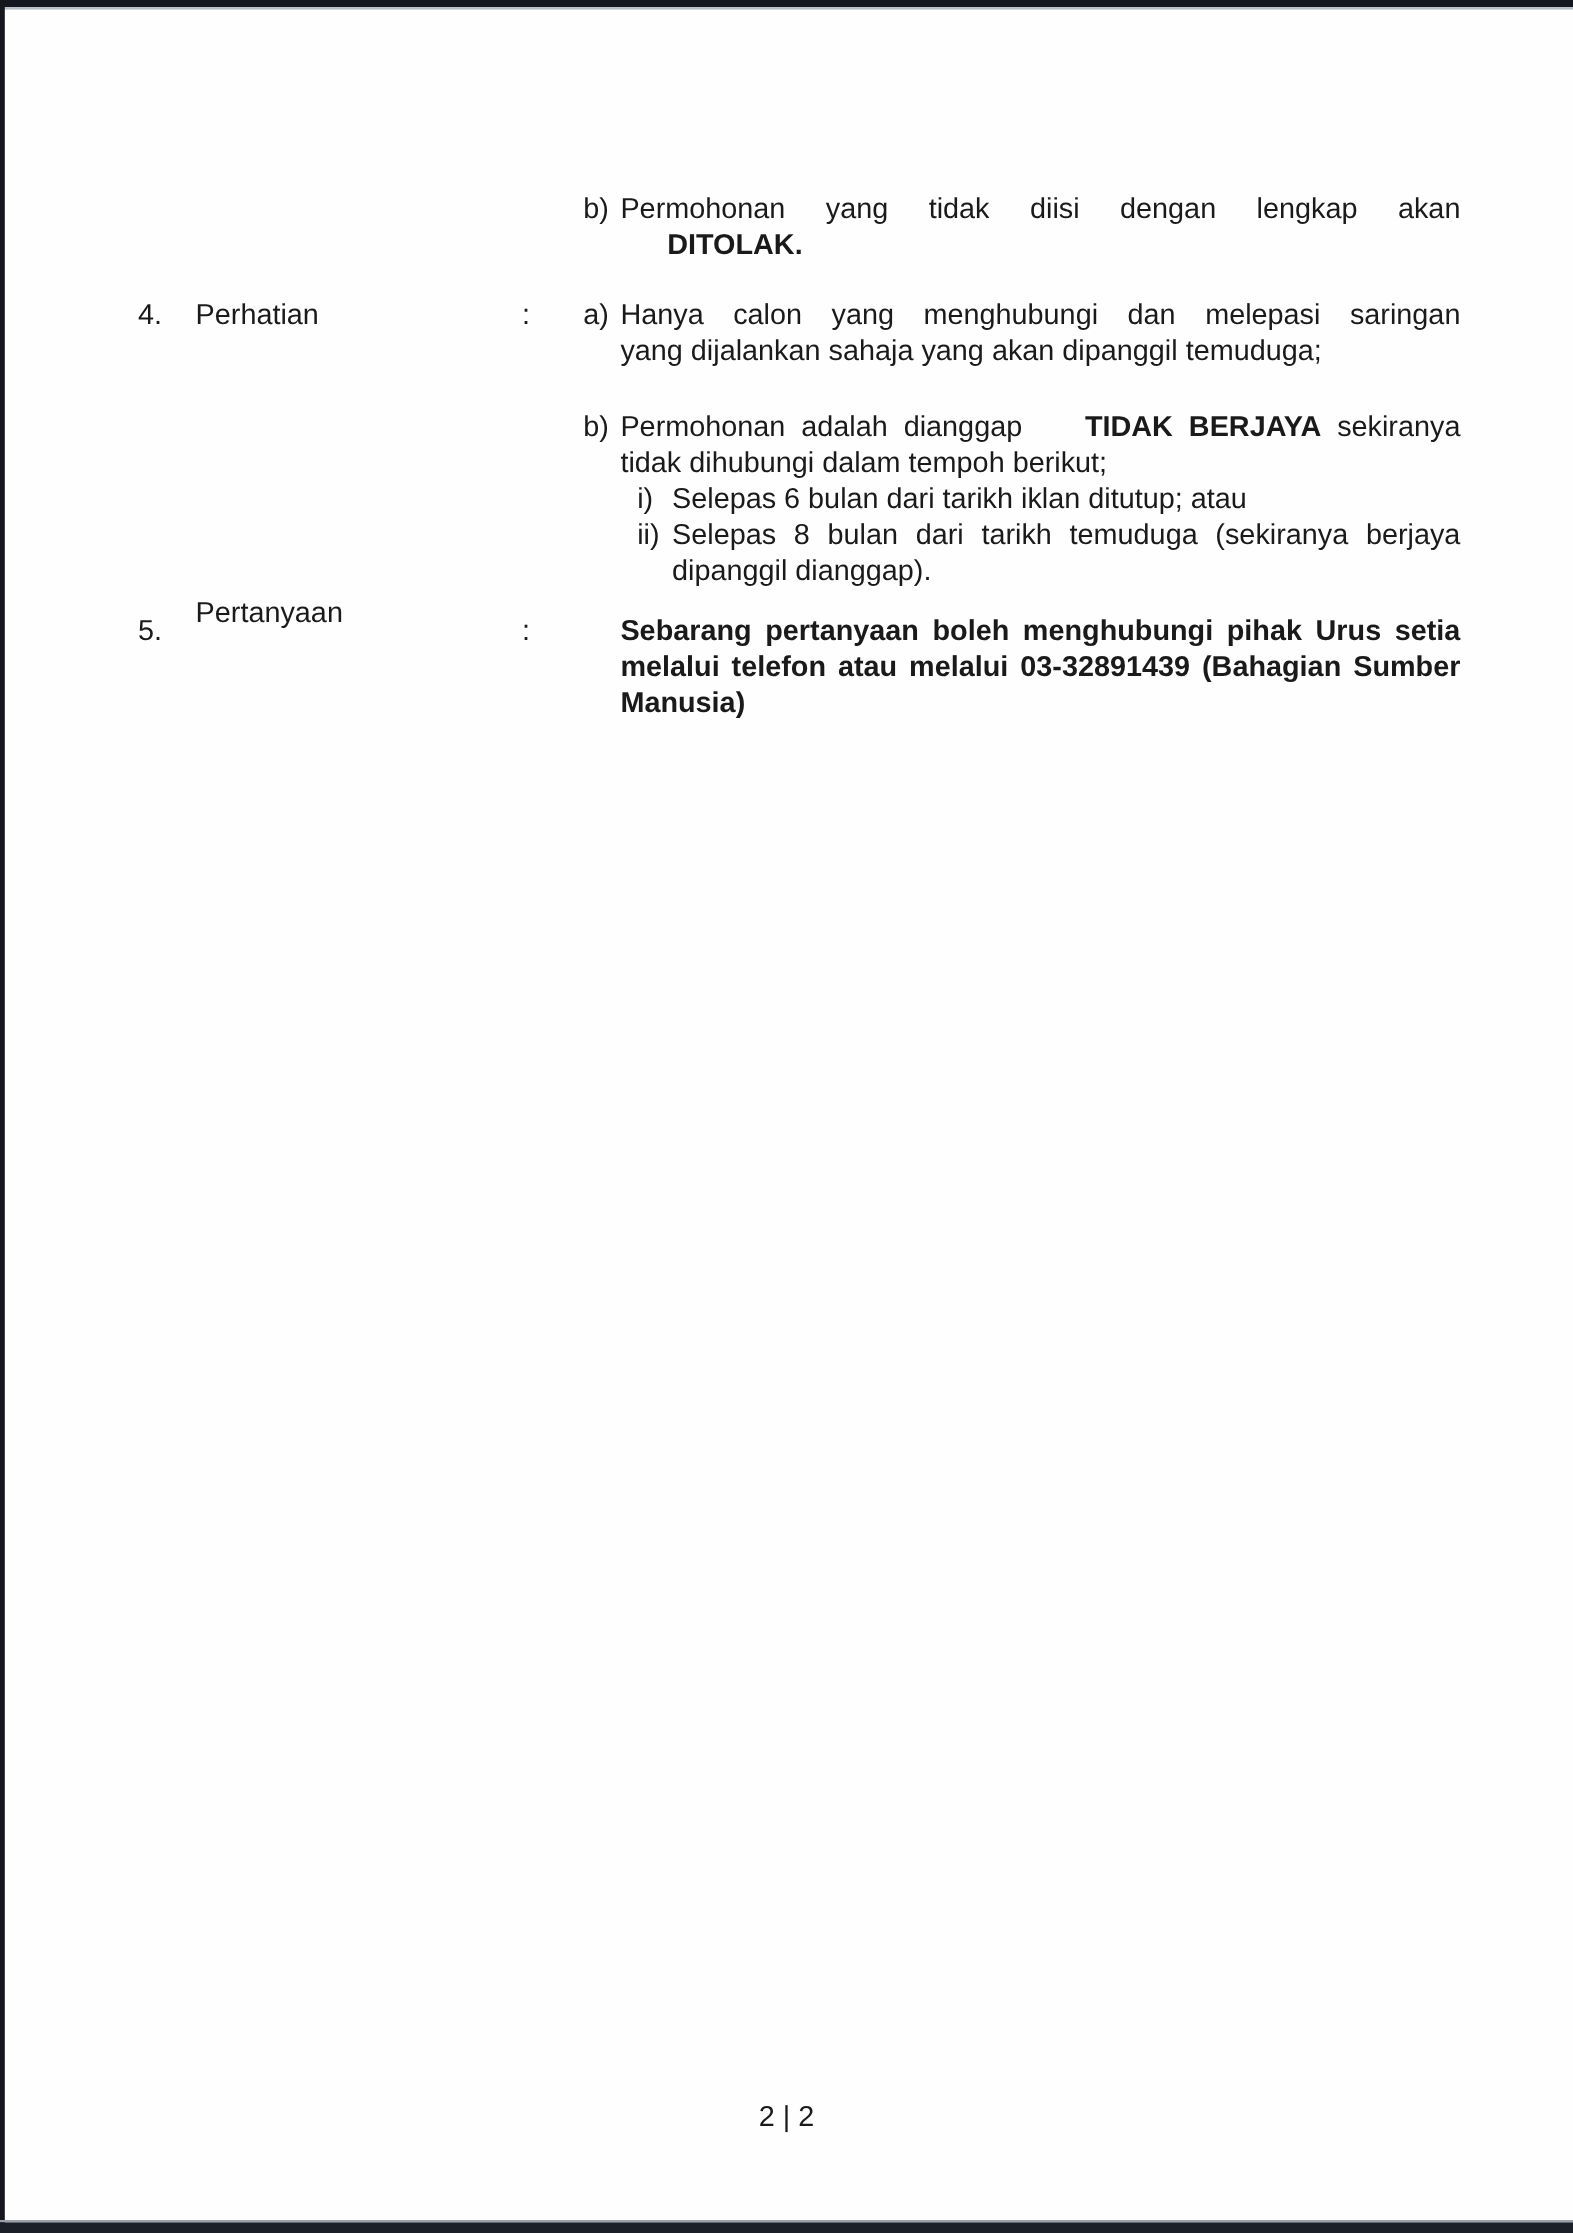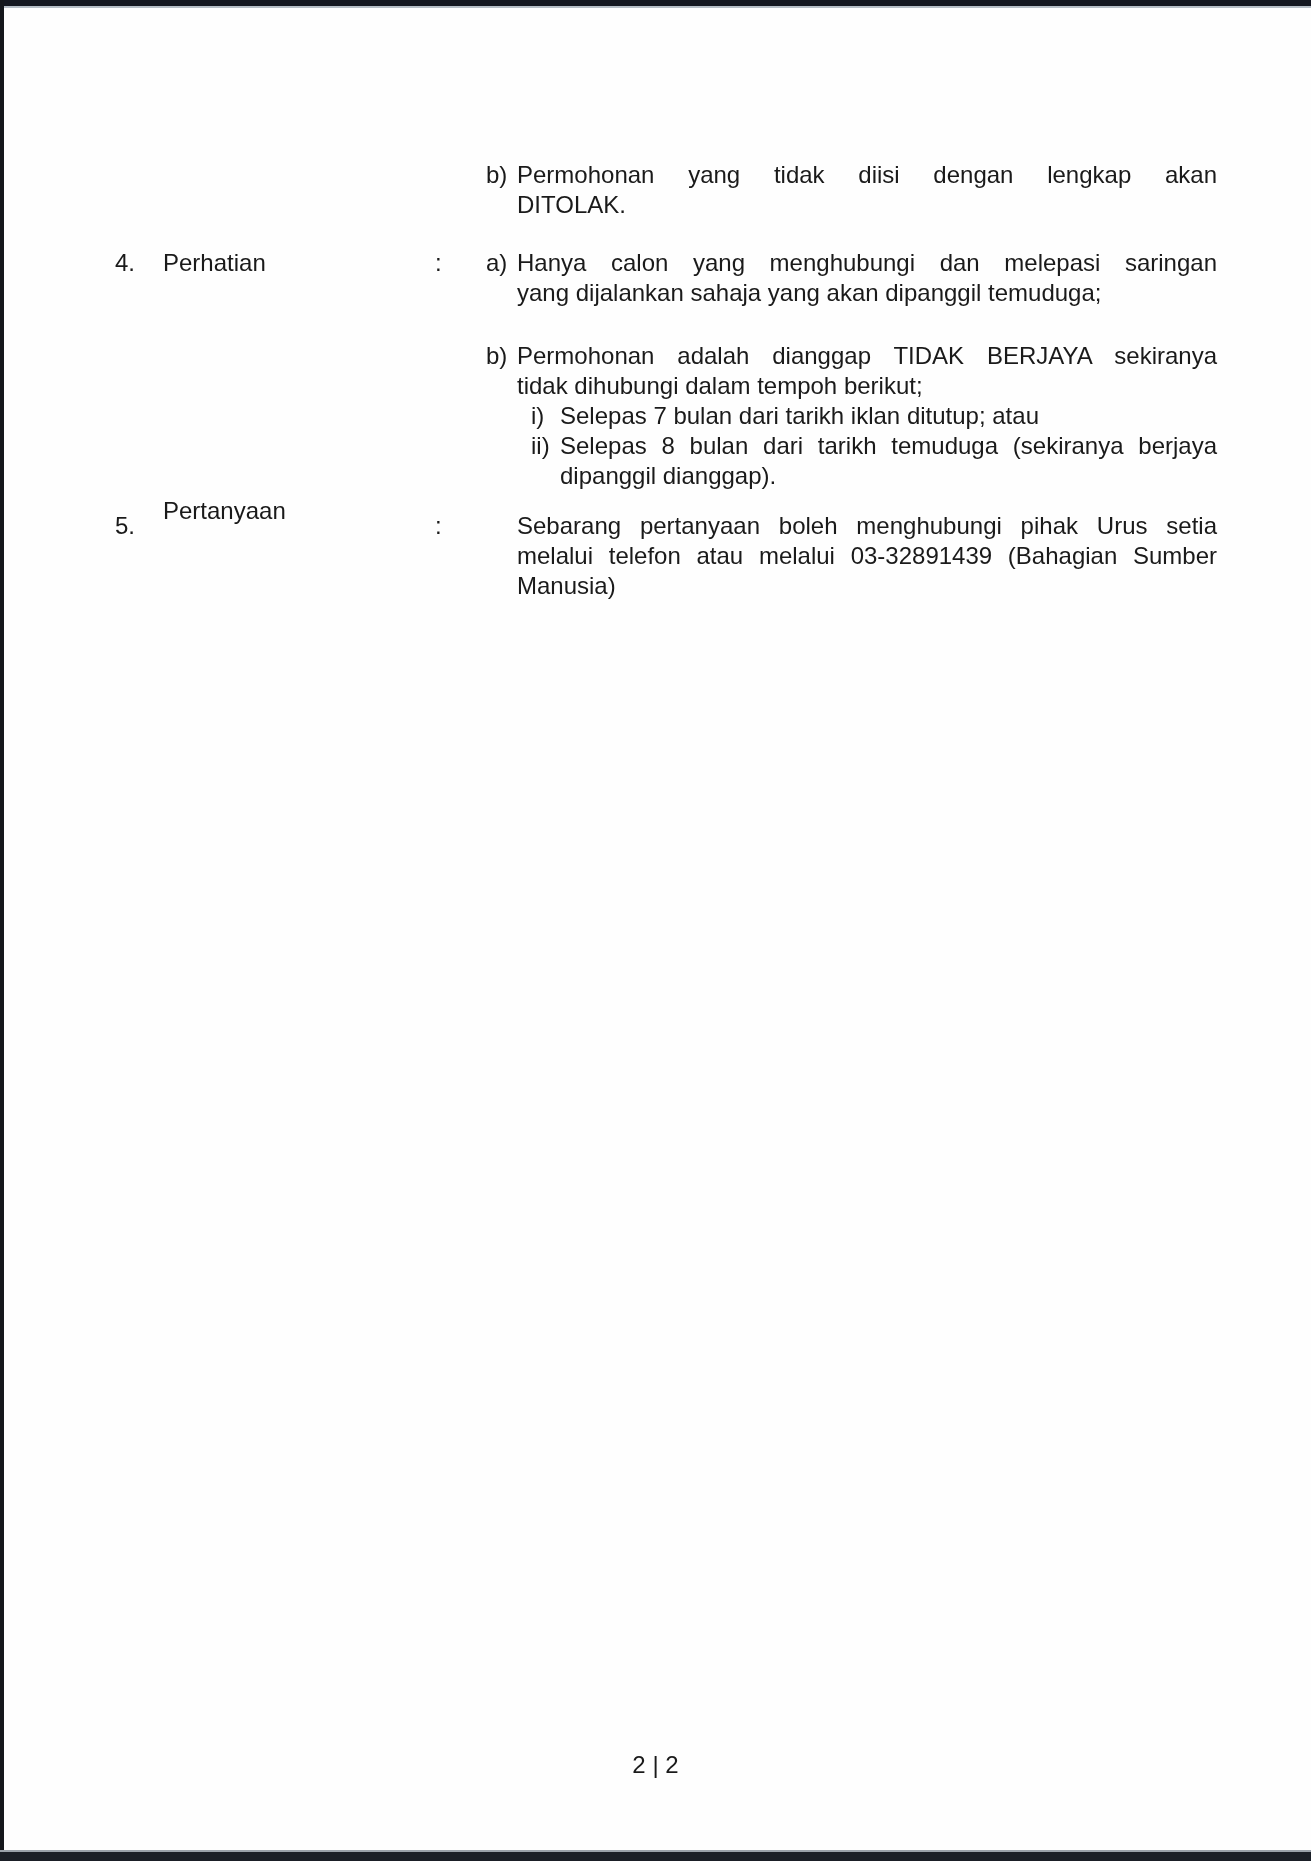--- a/index.html
+++ b/index.html
@@ -49,7 +49,7 @@
     text-align: justify;
     text-align-last: justify;
   }
-  b, .bold { font-weight: normal; }
+  b, .bold { font-weight: bold; margin-left: 39px; }
 
   
   .item-num   { left: 115px; line-height: 30px; }

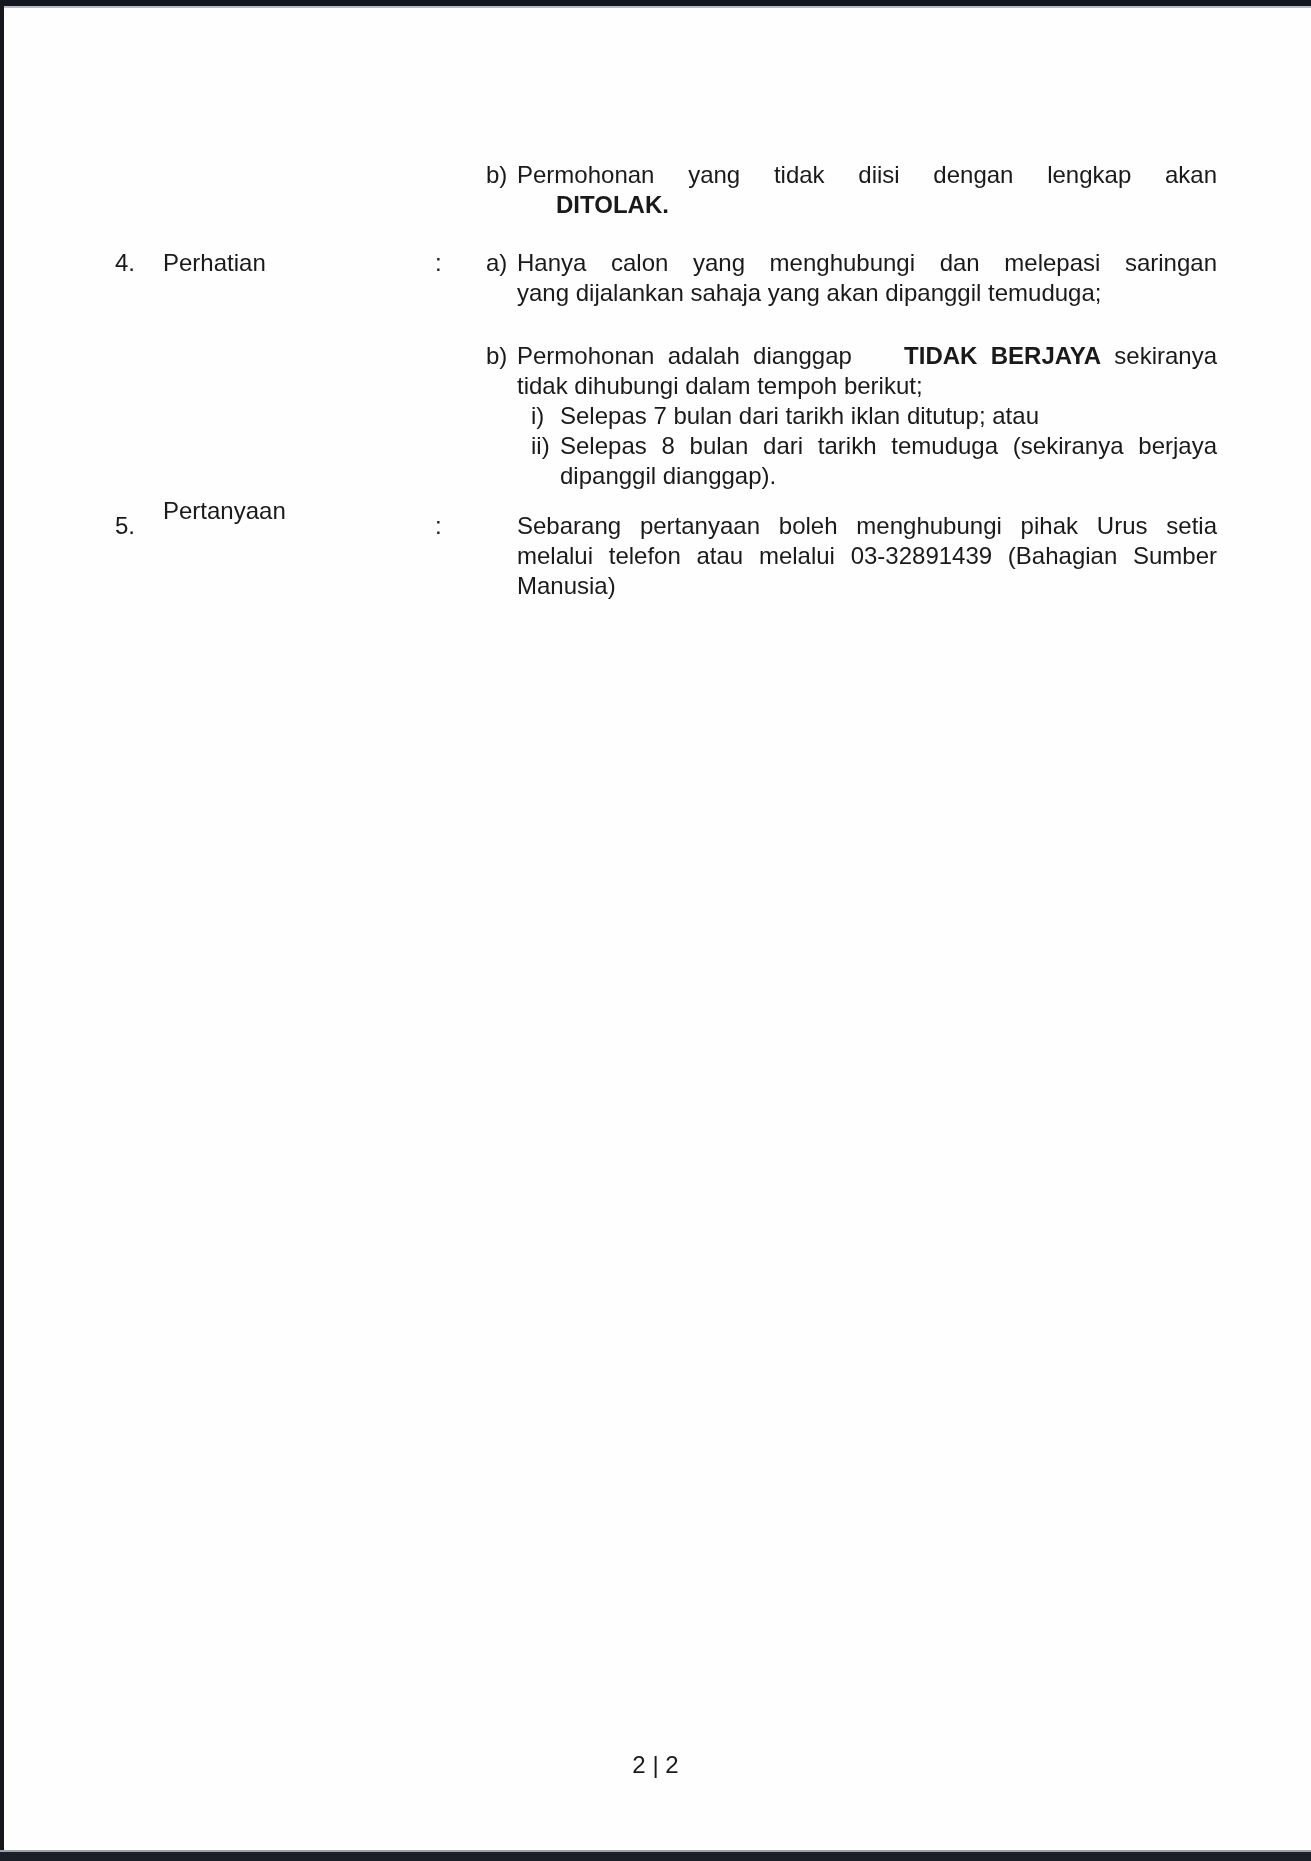--- a/index.html
+++ b/index.html
@@ -136,7 +136,7 @@
       <div class="roman">
         <span class="rmarker">i)</span>
         <div class="rbody">
-          <div class="line">Selepas 7 bulan dari tarikh iklan ditutup; atau</div>
+          <div class="line">Selepas 6 bulan dari tarikh iklan ditutup; atau</div>
         </div>
       </div>
 

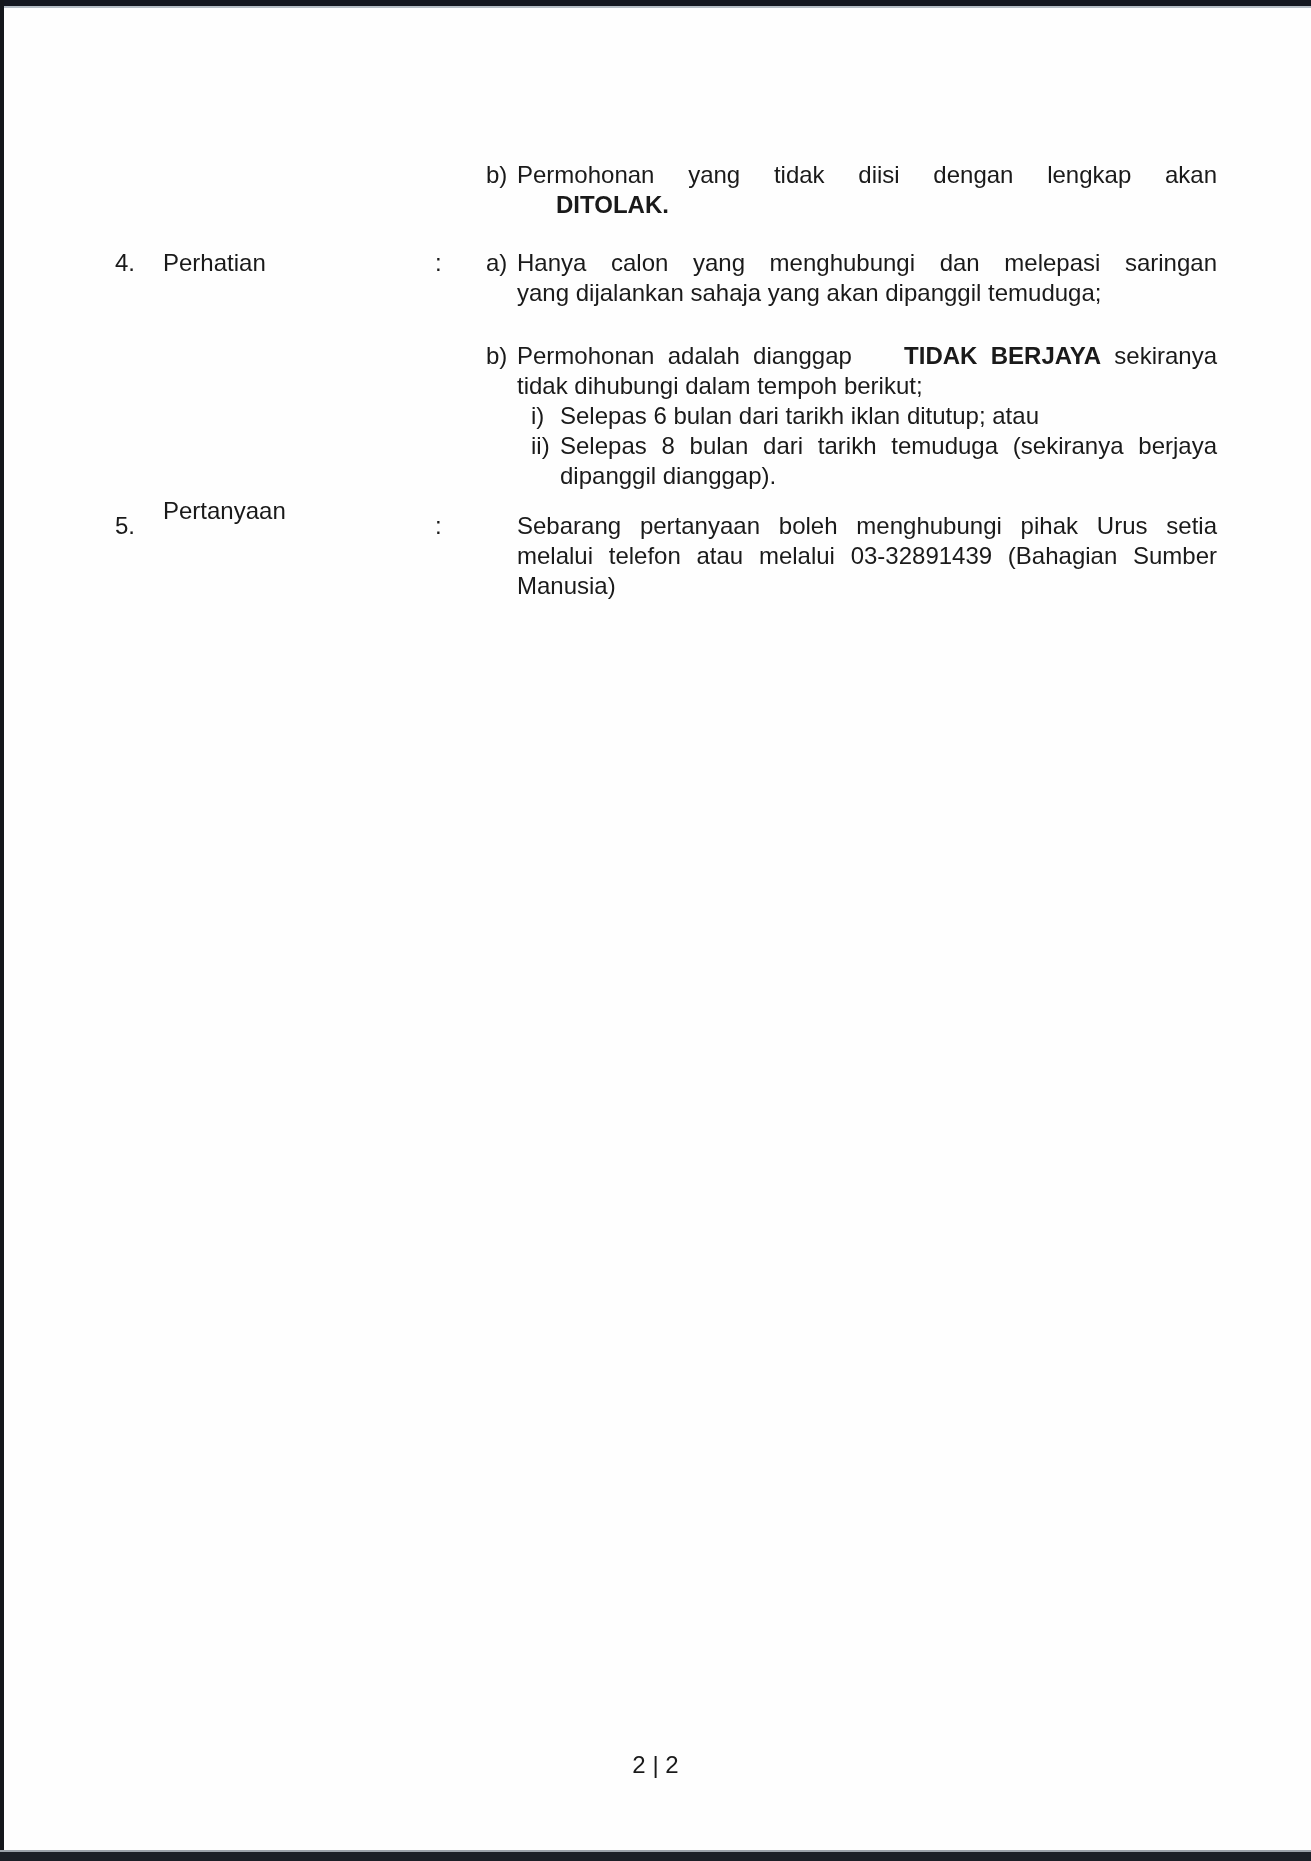--- a/index.html
+++ b/index.html
@@ -74,6 +74,7 @@
   .para-plain {
     left: 517px;
     width: 700px;
+    font-weight: bold;
   }
 
   

